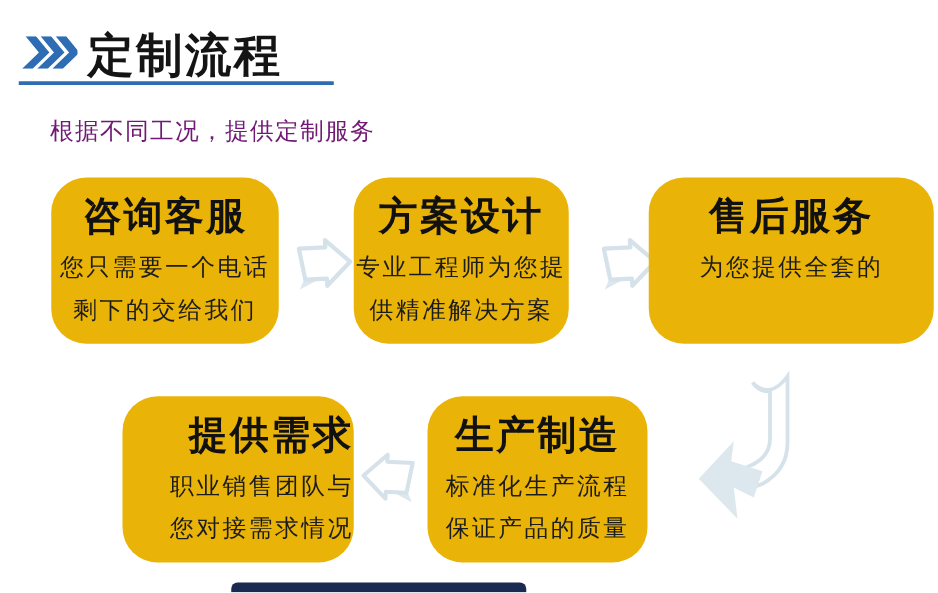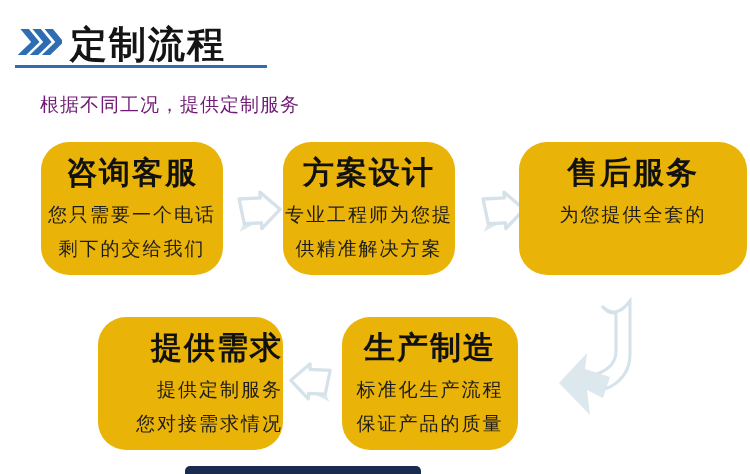--- a/index.html
+++ b/index.html
@@ -100,7 +100,7 @@
 
   <div class="box" id="box4">
     <div class="box-title">提供需求</div>
-    <div class="box-line first">提供定制服务</div>
+    <div class="box-line first">职业销售团队与</div>
     <div class="box-line">您对接需求情况</div>
   </div>
 

